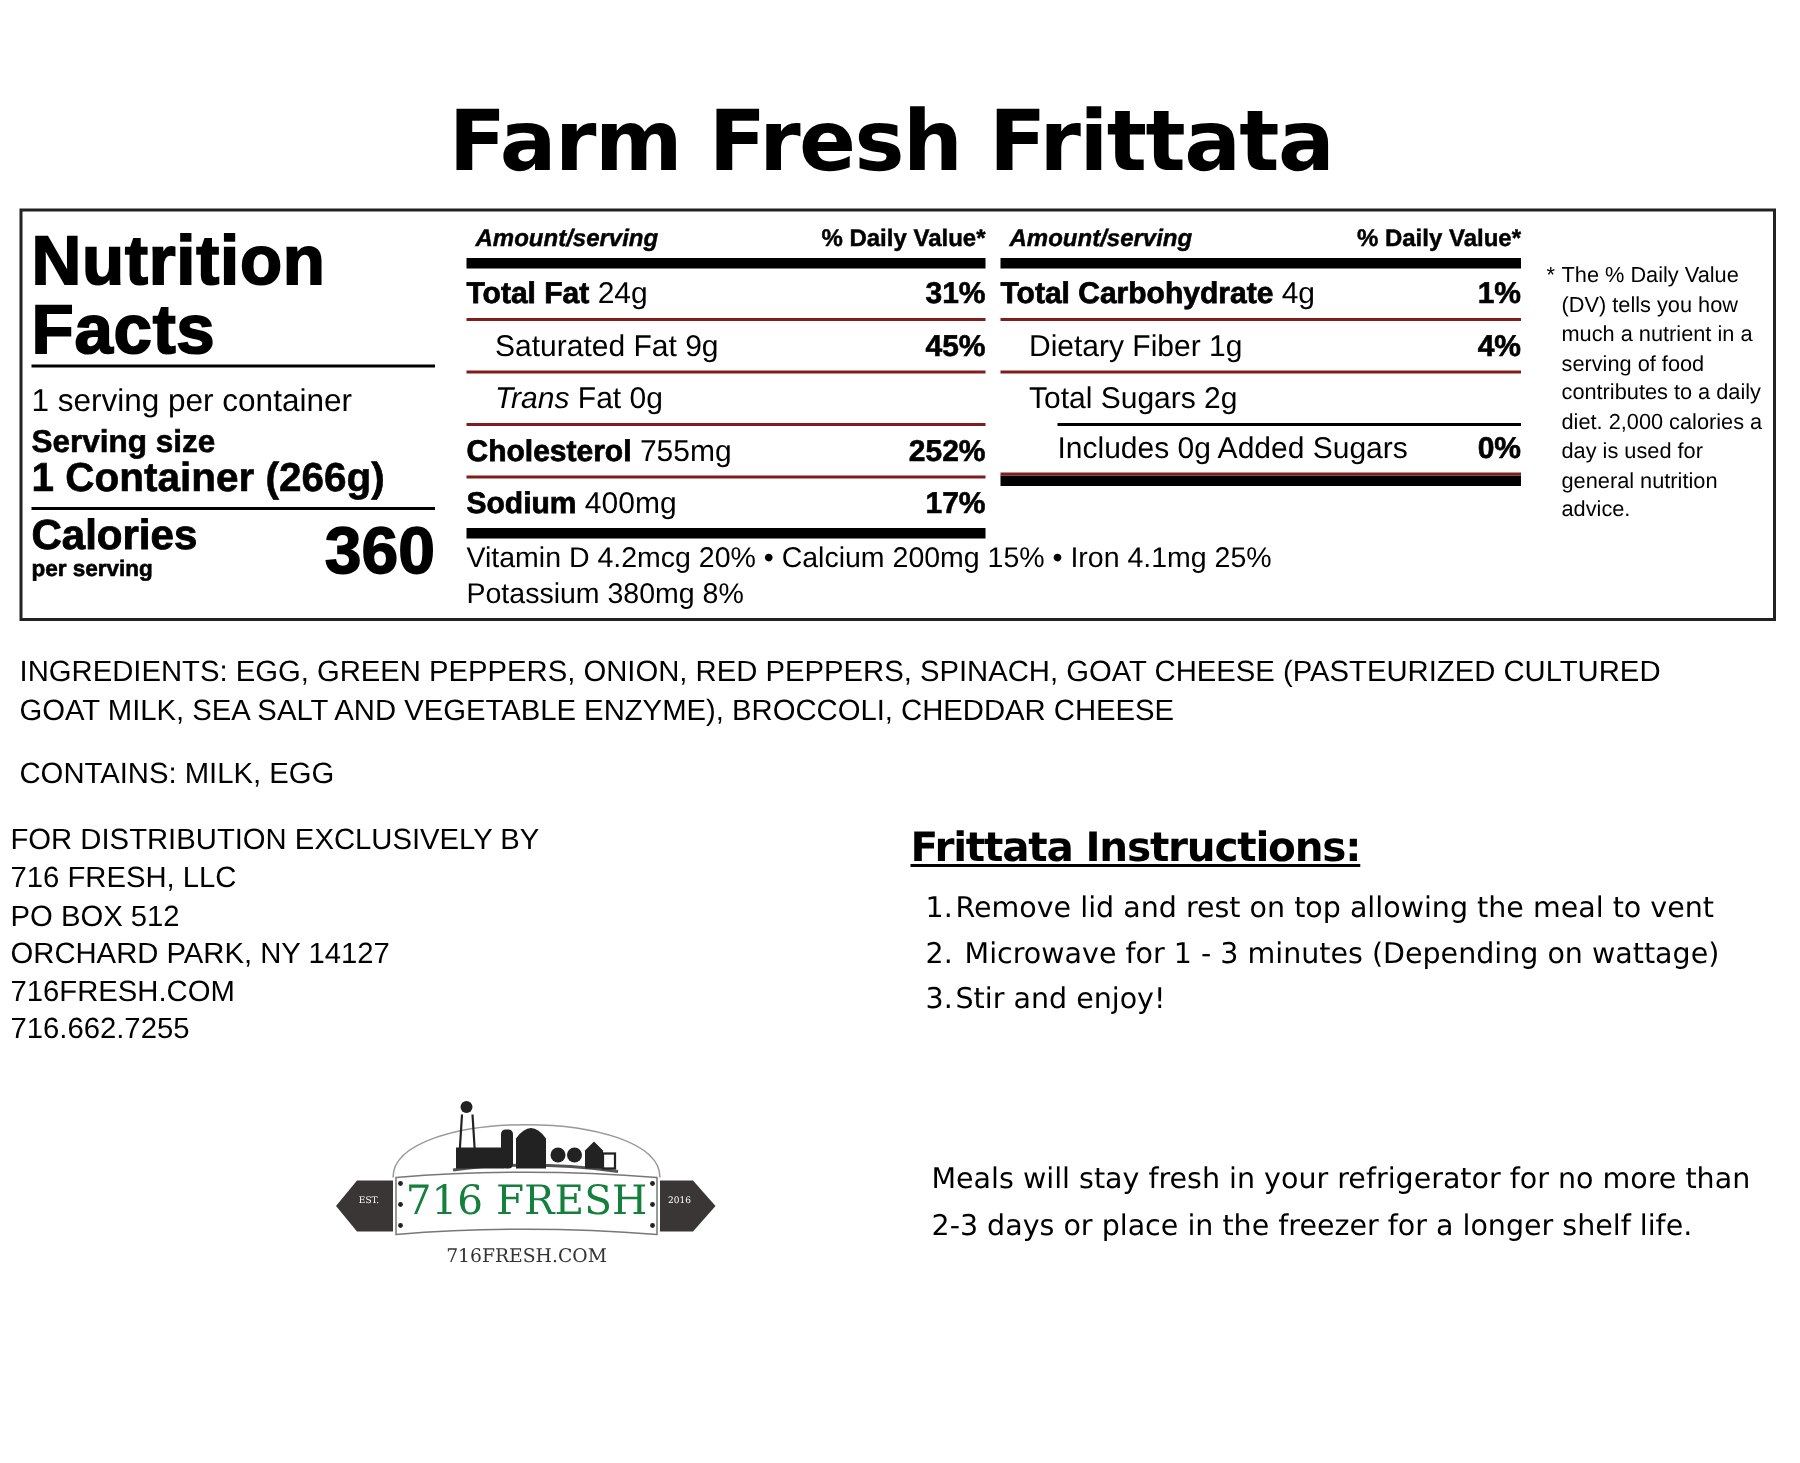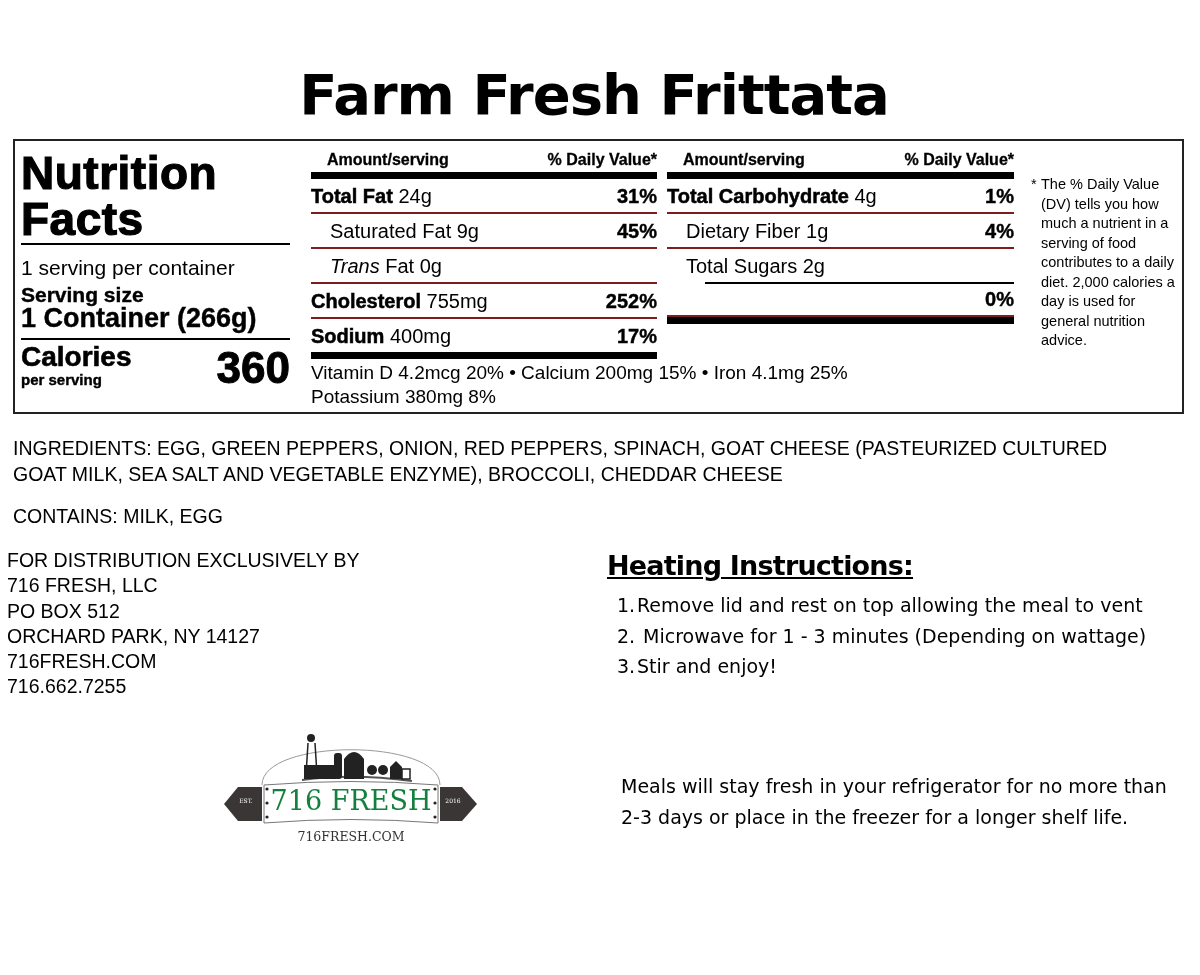--- a/index.html
+++ b/index.html
@@ -23,7 +23,7 @@
   
   .col { position: absolute; top: 148px; }
   .col-head { position: relative; height: 24px; font-size: 16px; font-weight: bold; -webkit-text-stroke: 0.3px #000; }
-  .col-head .l { position: absolute; left: 16px; top: 3px; }
+  .col-head .l { position: absolute; left: 6px; top: 3px; font-style: italic; }
   .col-head .r { position: absolute; right: 0; top: 3px; }
   .thick { height: 7px; background: #000; }
   .row { position: relative; height: 33px; border-bottom: 2px solid #7f1d1d; font-size: 20px; }

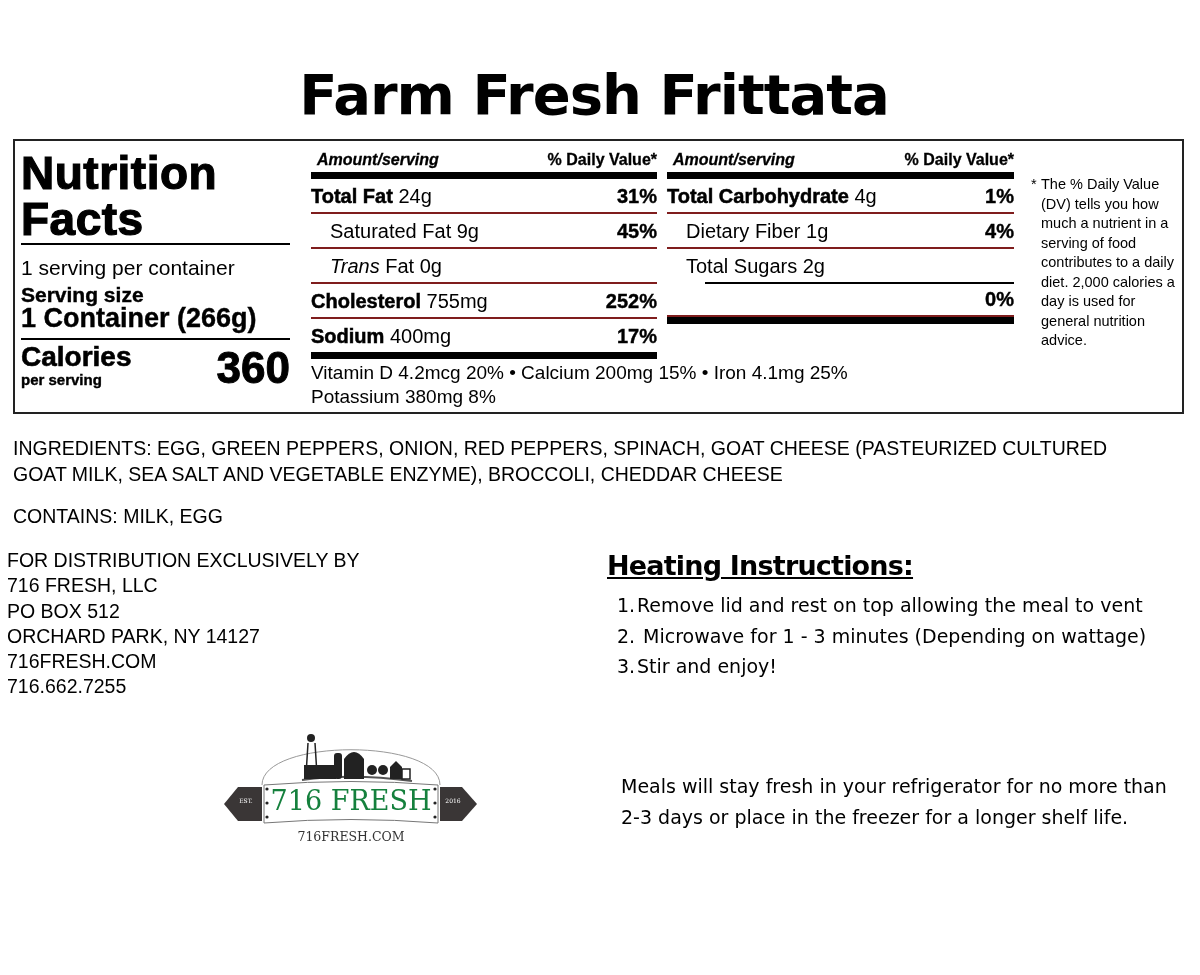--- a/index.html
+++ b/index.html
@@ -122,6 +122,7 @@
     <div style="position:absolute;left:38px;right:0;bottom:-2px;height:2px;background:#000;"></div>
   </div>
   <div class="row">
+    <span class="lbl ind2"><span>Includes 0g Added Sugars</span></span>
     <span class="pct">0%</span>
   </div>
   <div class="thick"></div>

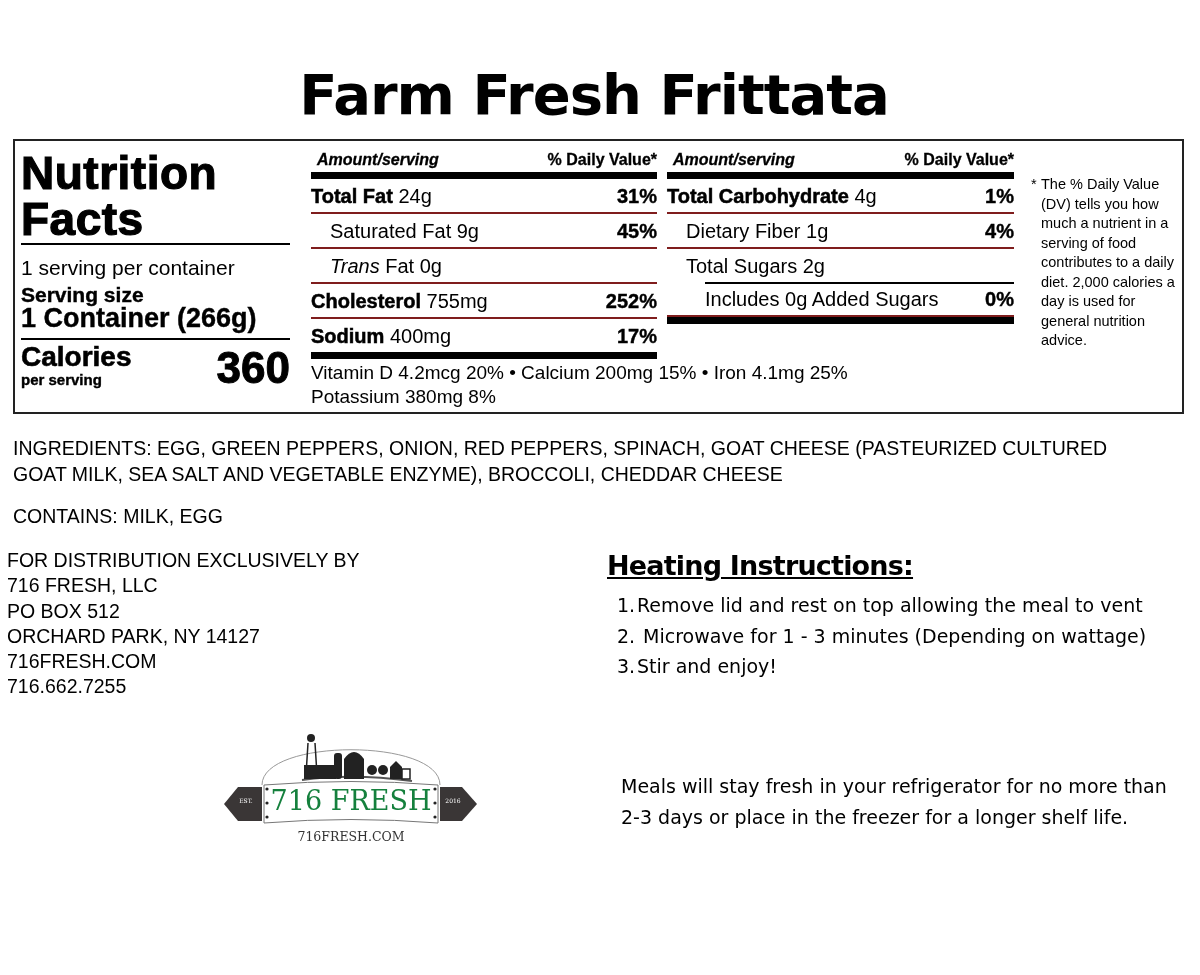--- a/index.html
+++ b/index.html
@@ -149,7 +149,7 @@
   <div>716.662.7255</div>
 </div>
 
-<div class="abs heat-title">Heating Instructions: </div>
+<div class="abs heat-title">Frittata Instructions: </div>
 <div class="abs steps">
   <div class="step">
     <span class="num">1.</span>

